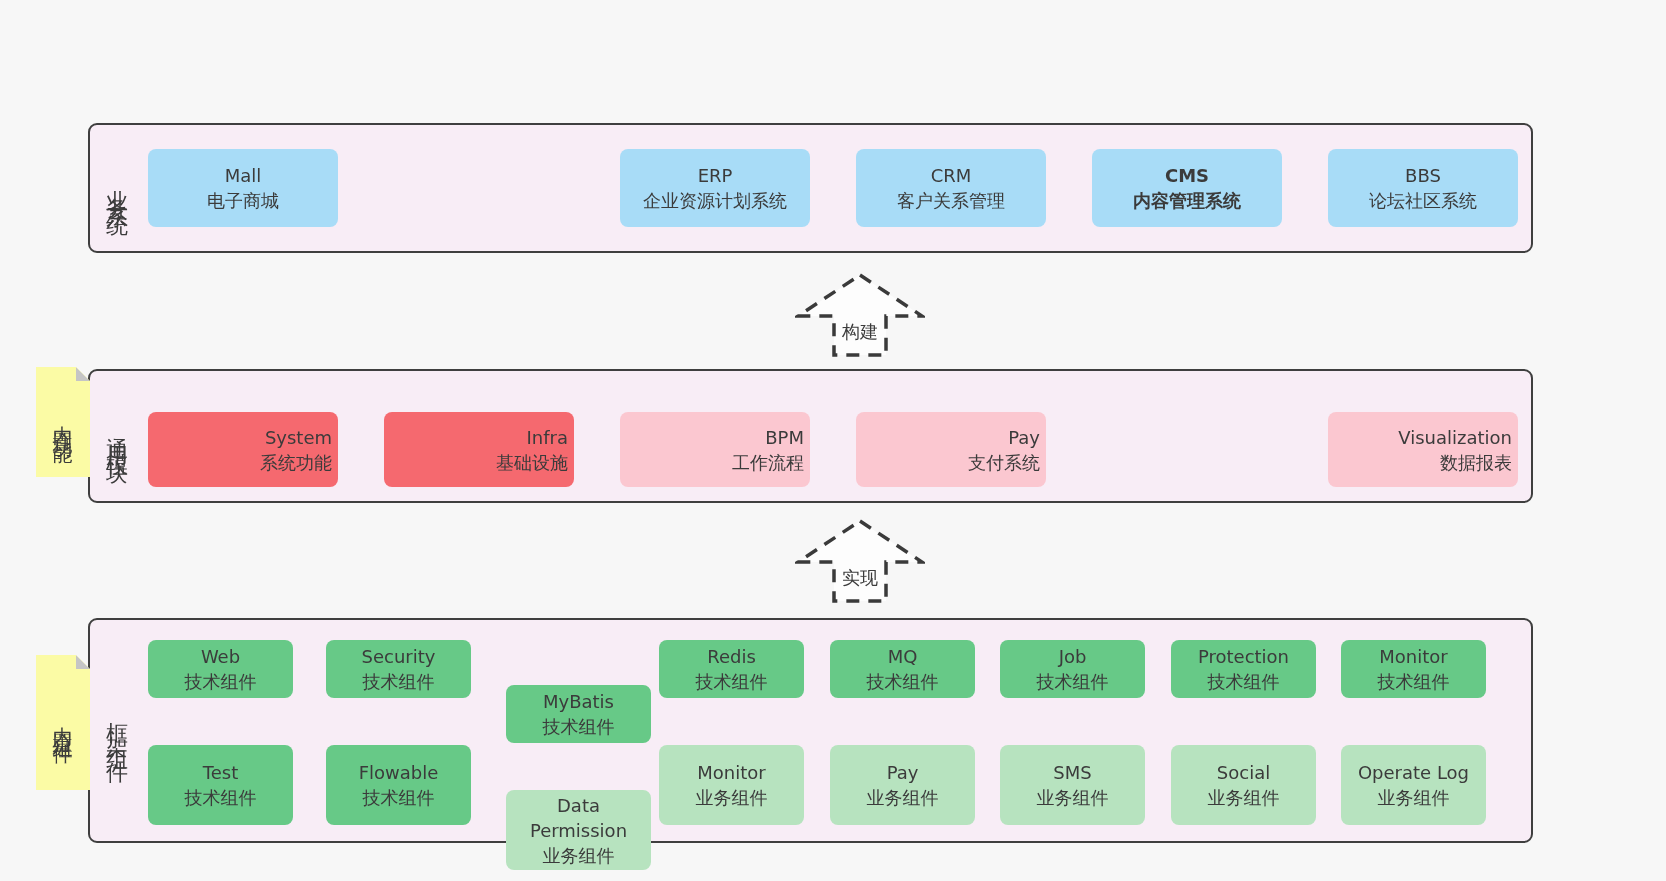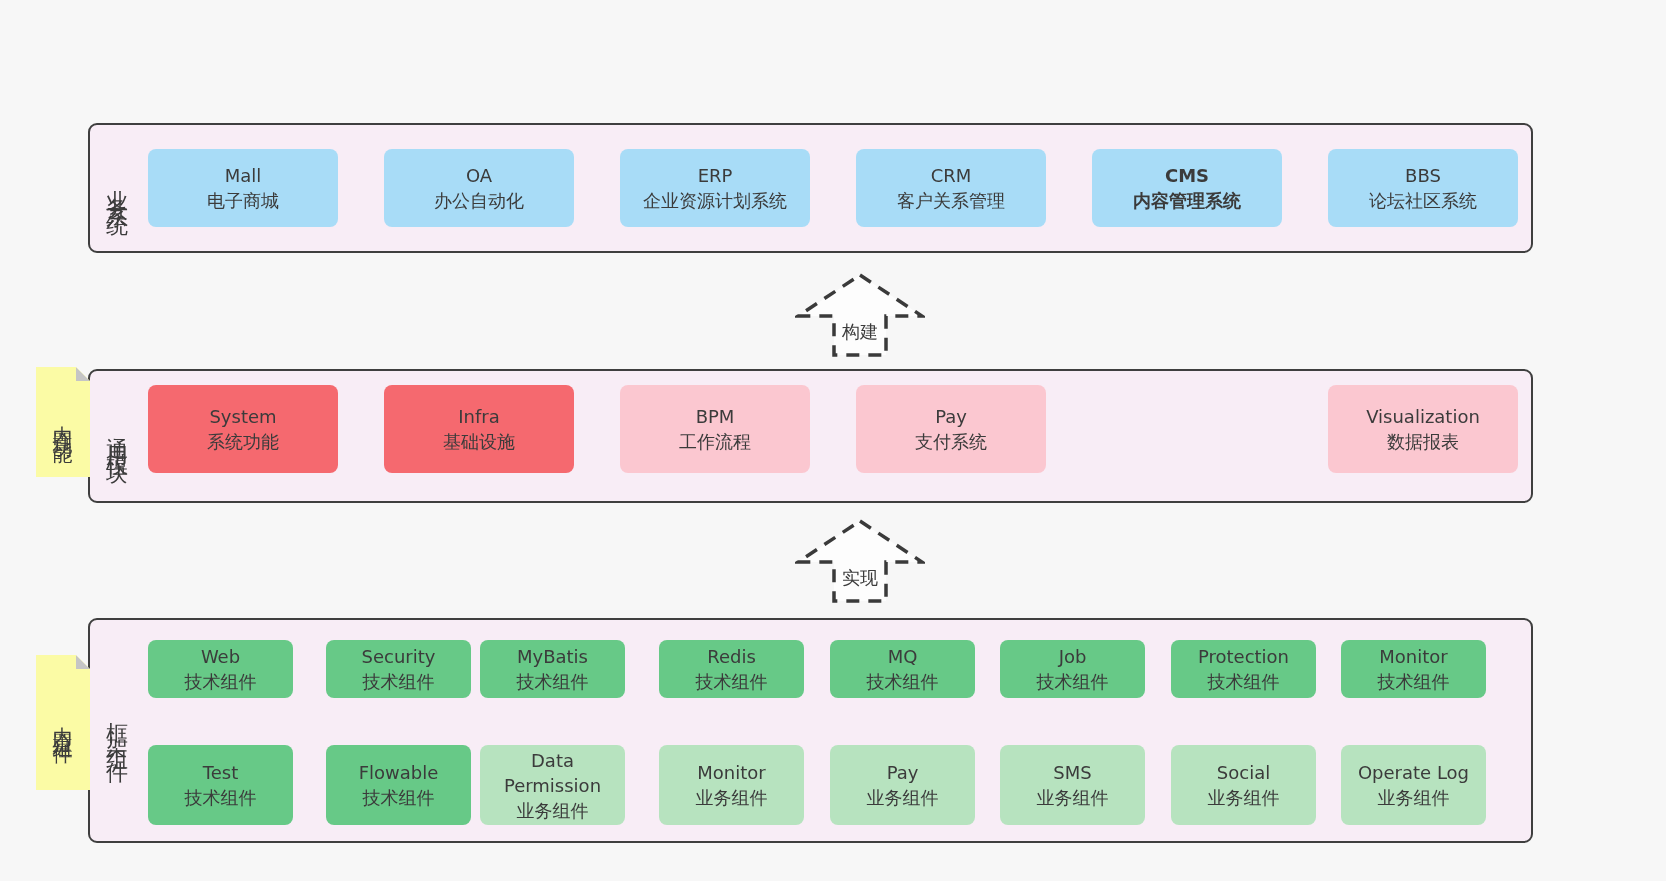--- a/index.html
+++ b/index.html
@@ -76,10 +76,6 @@
       <div>Mall</div>
       <div>电子商城</div>
     </div>
-    <div class="box blue col6 c2">
-      <div>OA</div>
-      <div>办公自动化</div>
-    </div>
     <div class="box blue col6 c3">
       <div>ERP</div>
       <div>企业资源计划系统</div>

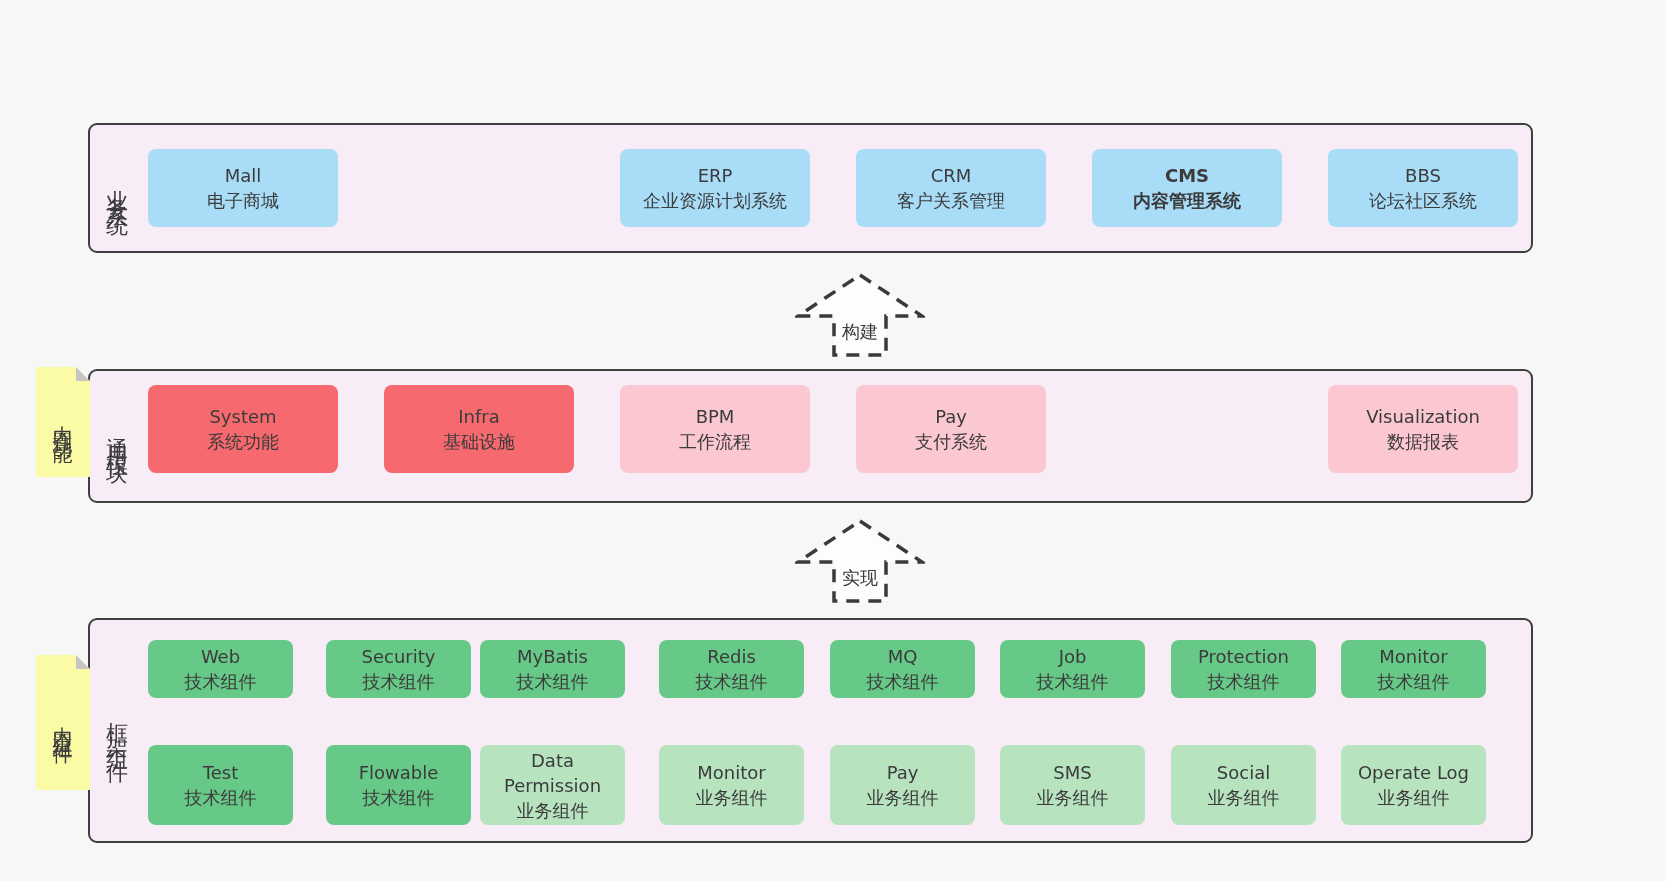--- a/index.html
+++ b/index.html
@@ -36,7 +36,7 @@
   
   .col6{width:190px;}
   .panel.business .box{top:24px;height:78px;}
-  .panel.modules  .box{top:14px;height:88px;}
+  .panel.modules  .box{top:41px;height:75px;align-items:flex-end;}
   .c1{left:58px;} .c2{left:294px;} .c3{left:530px;} .c4{left:766px;} .c5{left:1002px;font-weight:bold;} .c6{left:1238px;}
 
   

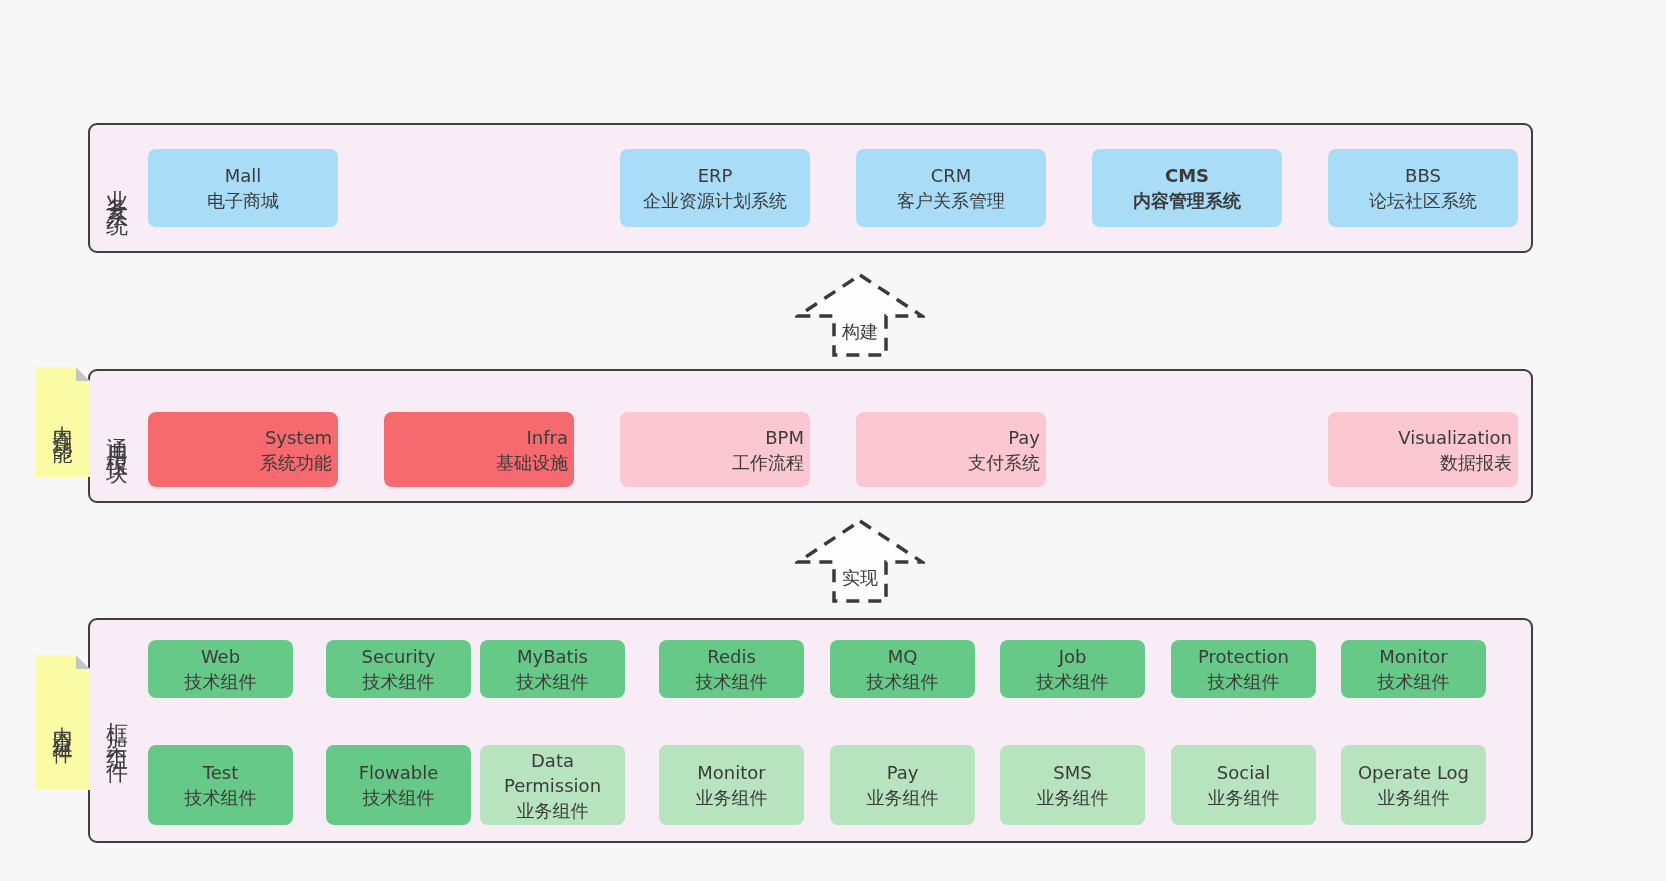--- a/index.html
+++ b/index.html
@@ -43,7 +43,7 @@
   .col8{width:145px;}
   .panel.framework .box.r1{top:20px;height:58px;}
   .panel.framework .box.r2{top:125px;height:80px;}
-  .g1{left:58px;} .g2{left:236px;} .g3{left:390px;} .g4{left:569px;}
+  .g1{left:58px;} .g2{left:236px;} .g3{left:416px;margin-top:45px;} .g4{left:569px;}
   .g5{left:740px;} .g6{left:910px;} .g7{left:1081px;} .g8{left:1251px;}
 
   

